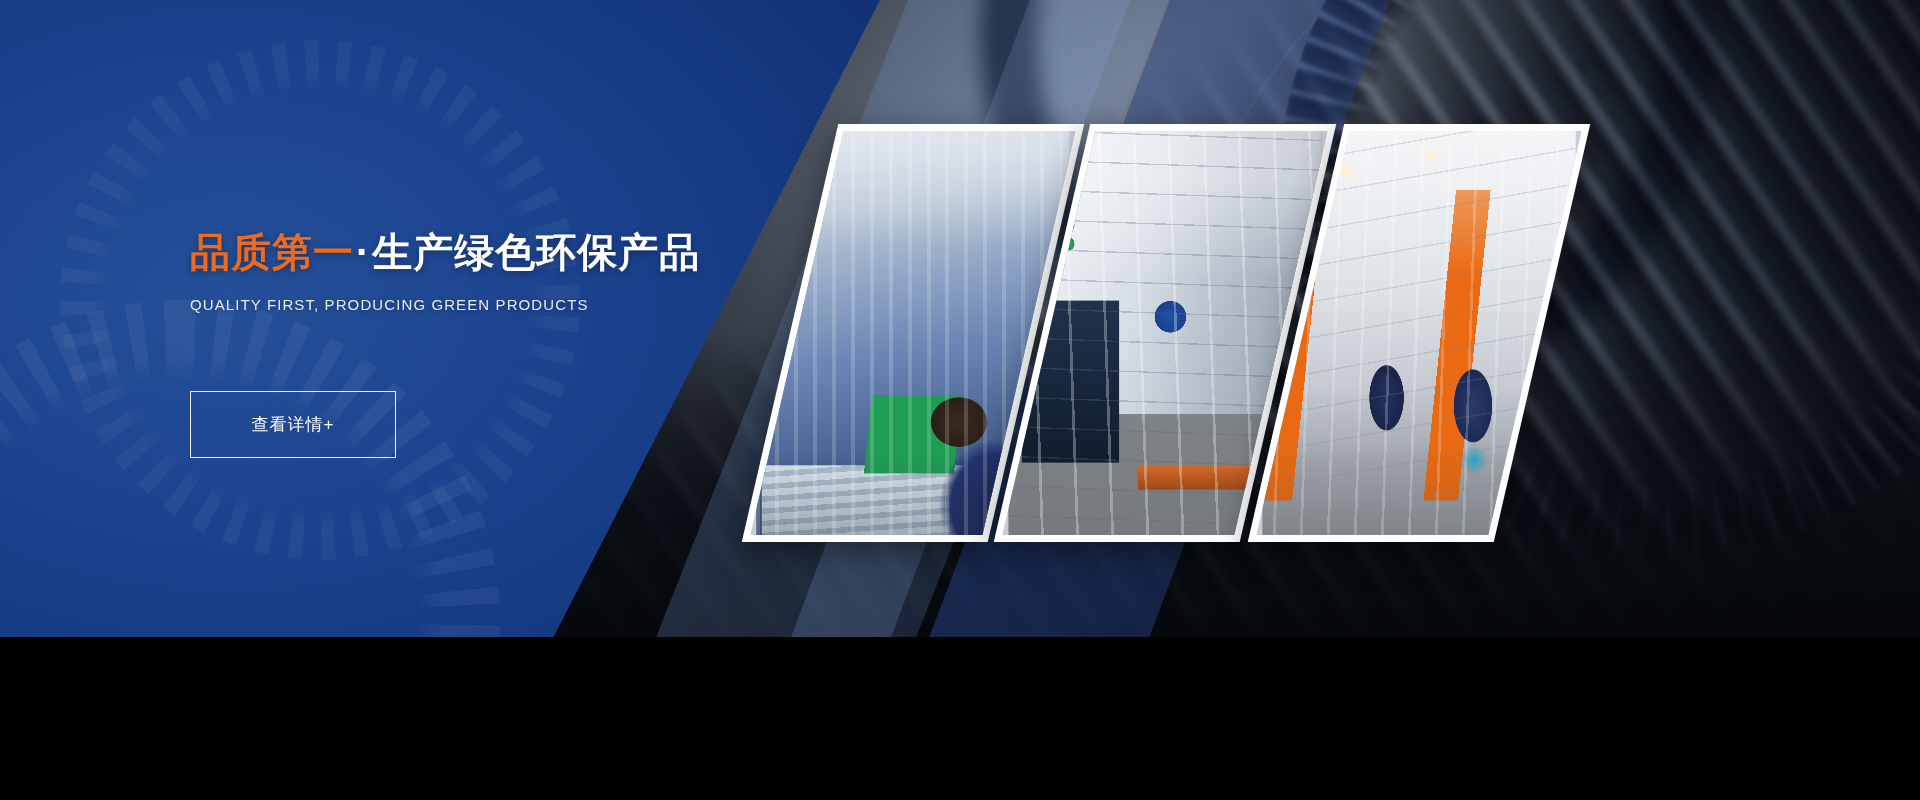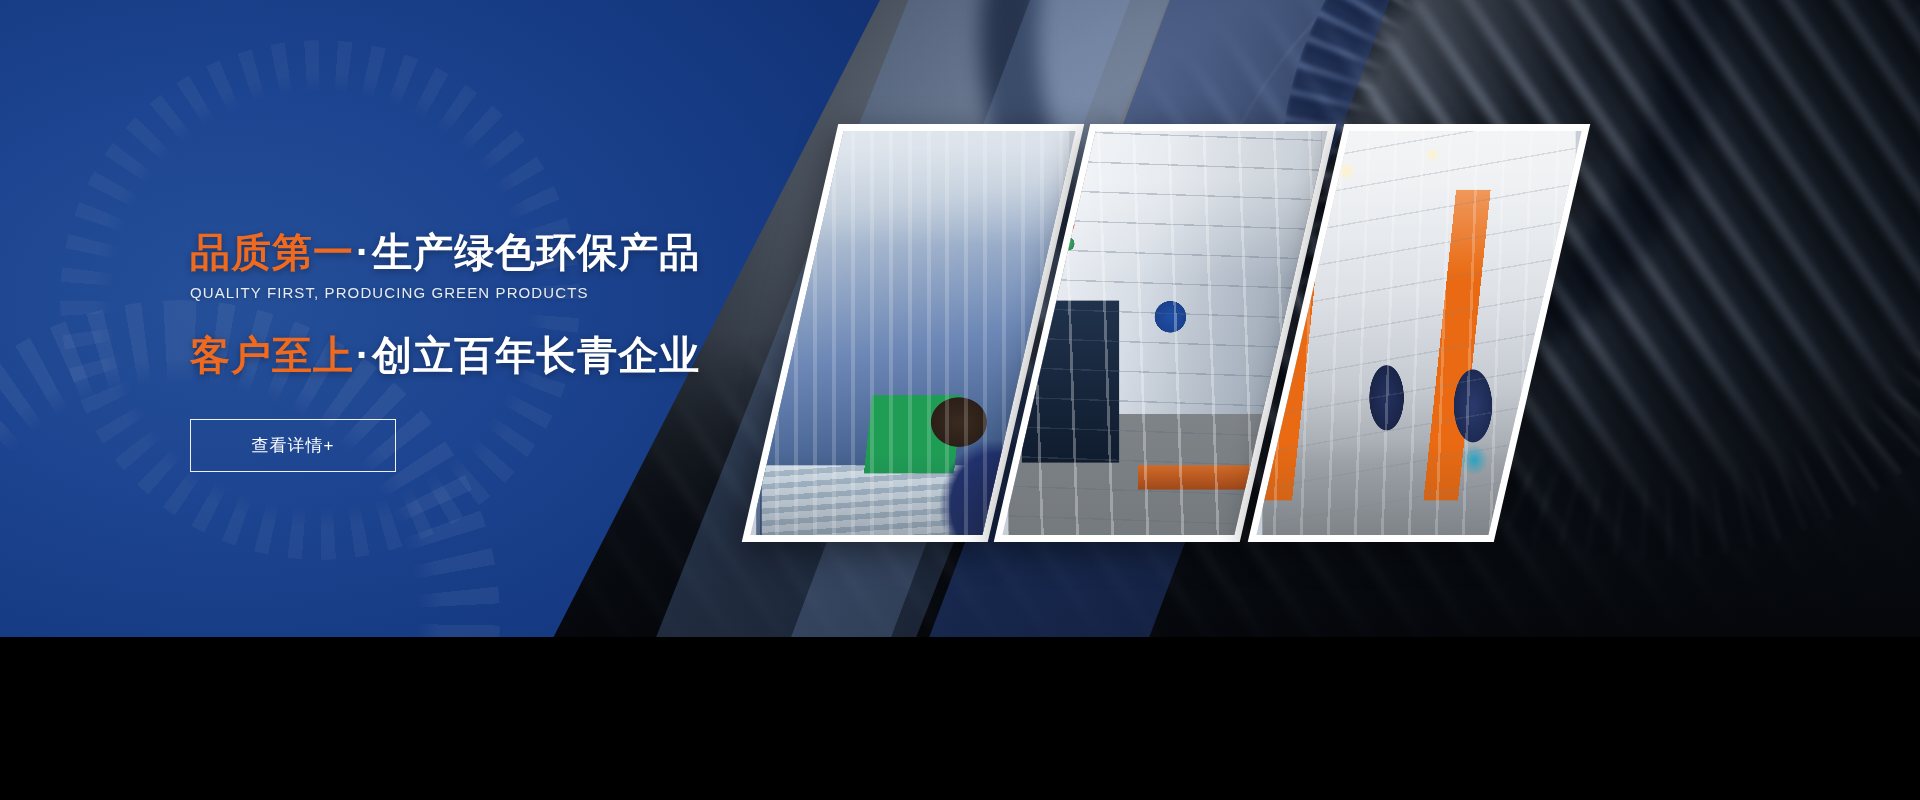--- a/index.html
+++ b/index.html
@@ -191,7 +191,7 @@
     font-size: 15px;
     color: #e7ecf5;
     letter-spacing: 1.1px;
-    margin-top: 12px;
+    margin-top: 24px;
     white-space: nowrap;
     text-shadow: 0 1px 4px rgba(0,0,0,.3);
   }

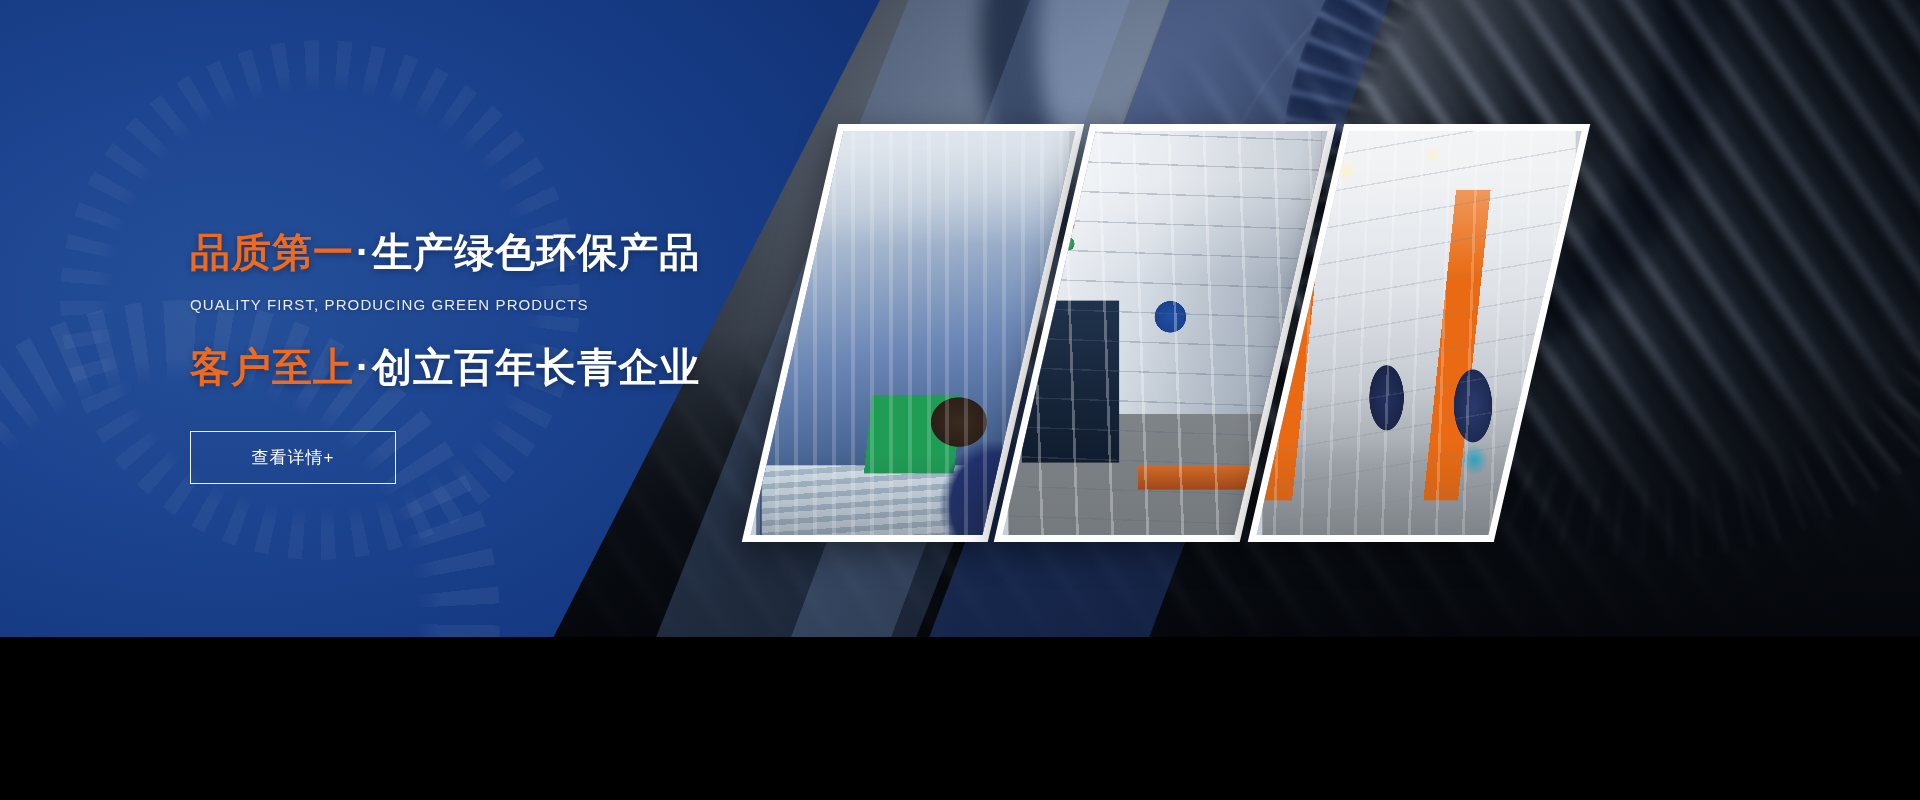--- a/index.html
+++ b/index.html
@@ -398,9 +398,6 @@
 
     <div class="gap"></div>
 
-    <div class="head">
-      <span class="hl">客户至上</span><span class="dot">·</span><span>创立百年长青企业</span>
-    </div>
 
 
     <div class="cta">查看详情+</div>

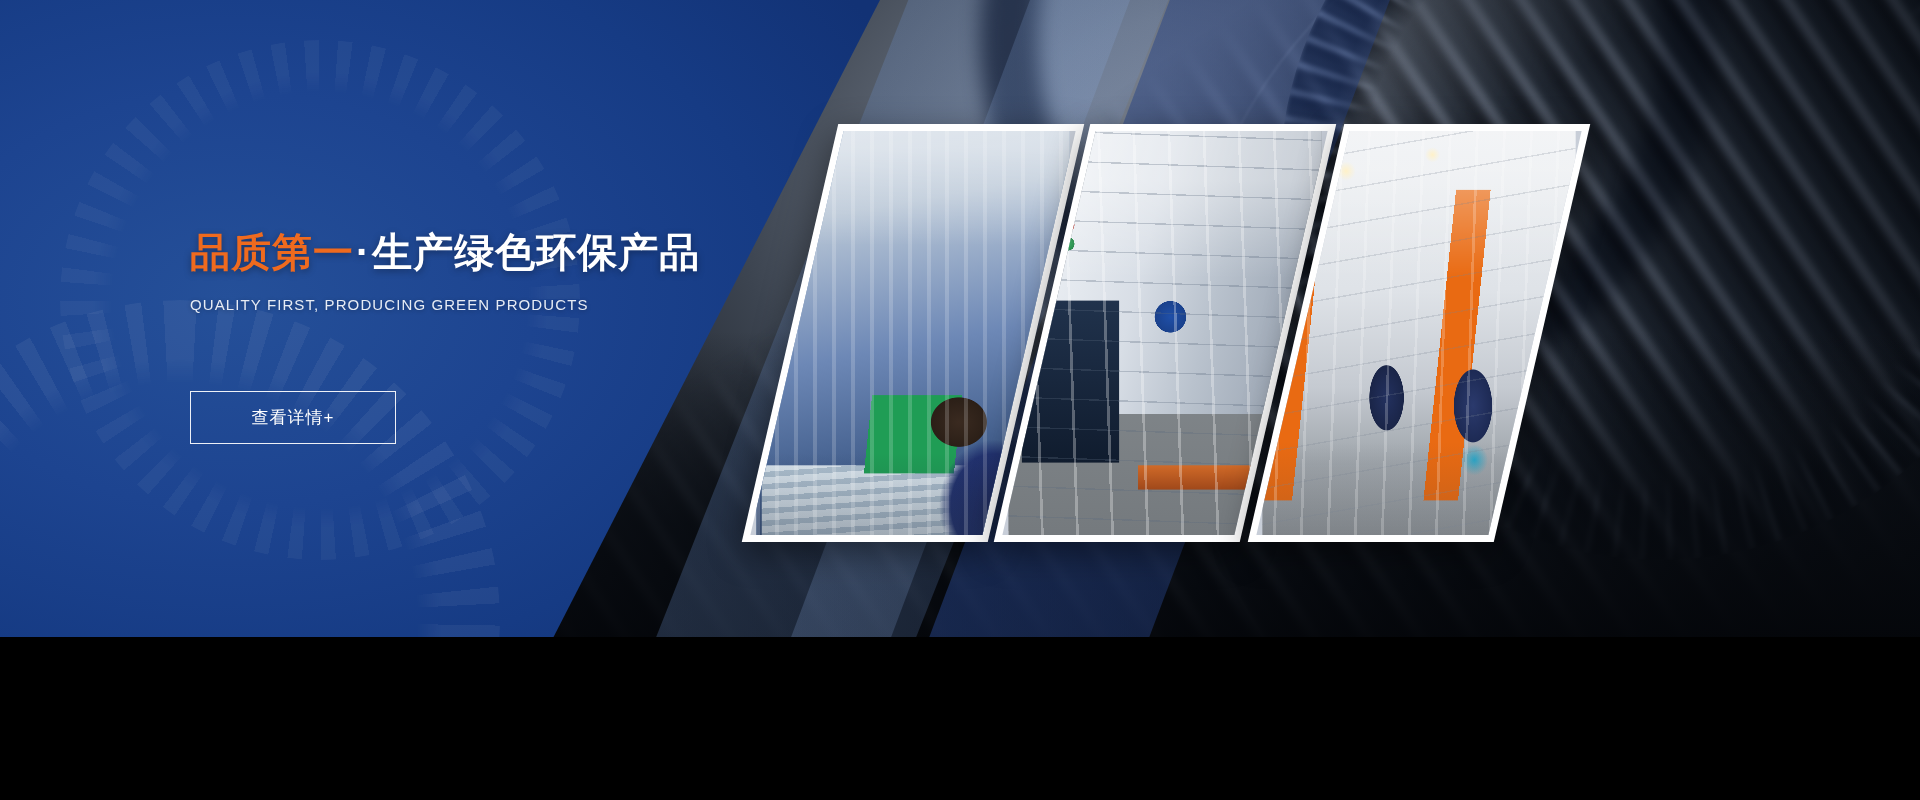--- a/index.html
+++ b/index.html
@@ -204,7 +204,7 @@
     color: #ffffff;
     font-size: 17px;
     letter-spacing: 1px;
-    padding: 14px 52px;
+    padding: 21px 52px;
     background: transparent;
     cursor: pointer;
     text-align: center;

